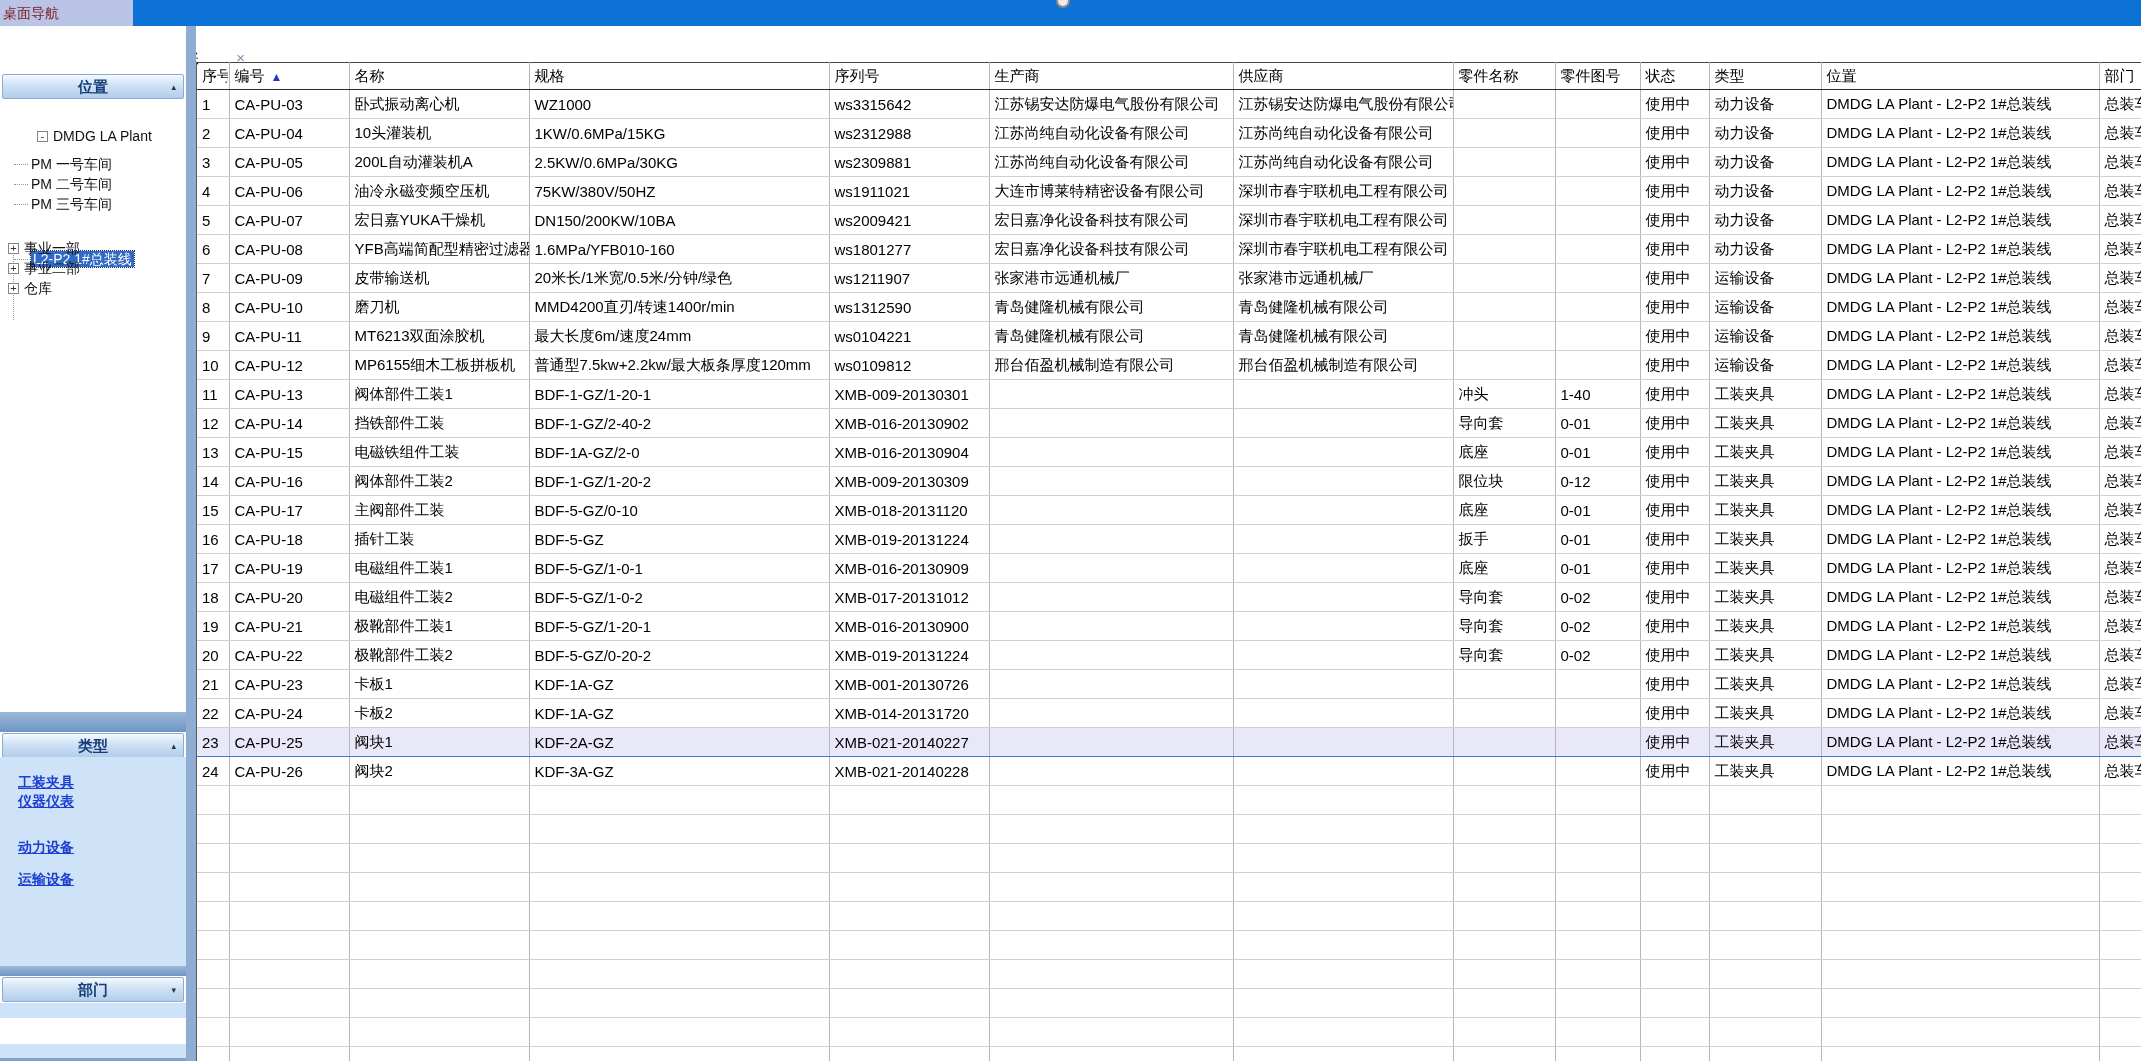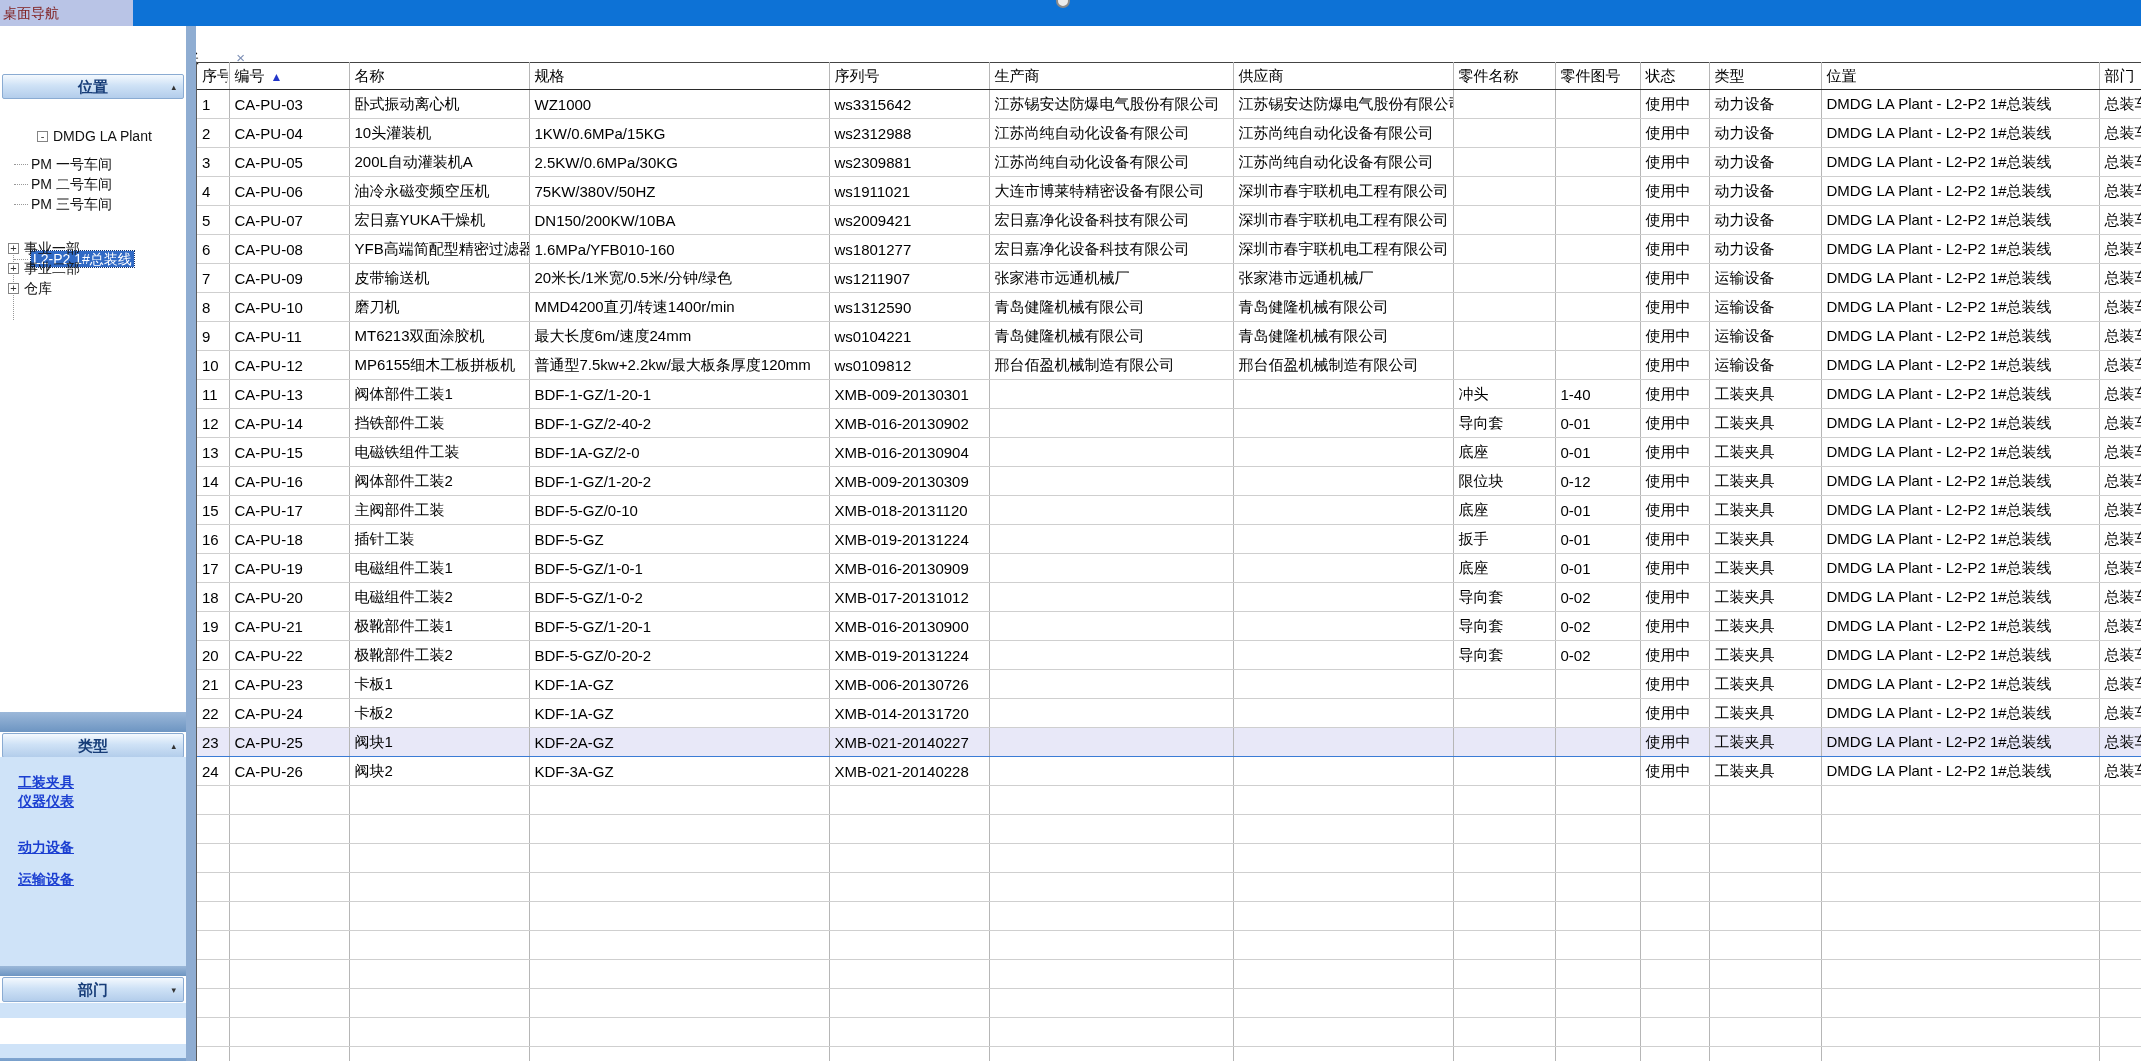--- a/index.html
+++ b/index.html
@@ -482,7 +482,7 @@
             <td>CA-PU-23</td>
             <td>卡板1</td>
             <td>KDF-1A-GZ</td>
-            <td>XMB-006-20130726</td>
+            <td>XMB-001-20130726</td>
             <td></td>
             <td></td>
             <td></td>

